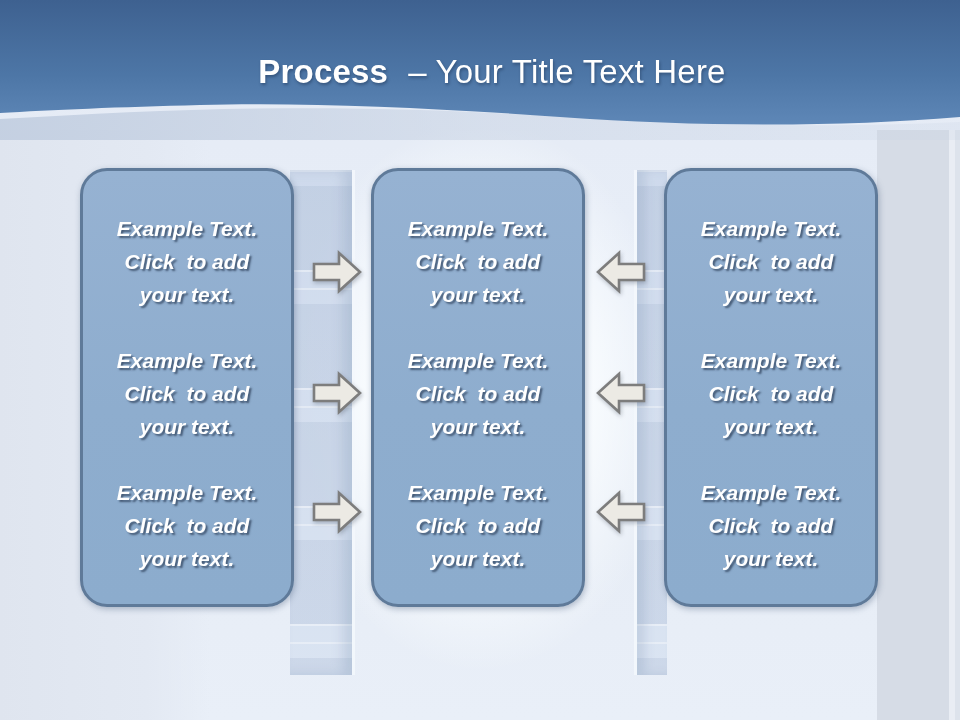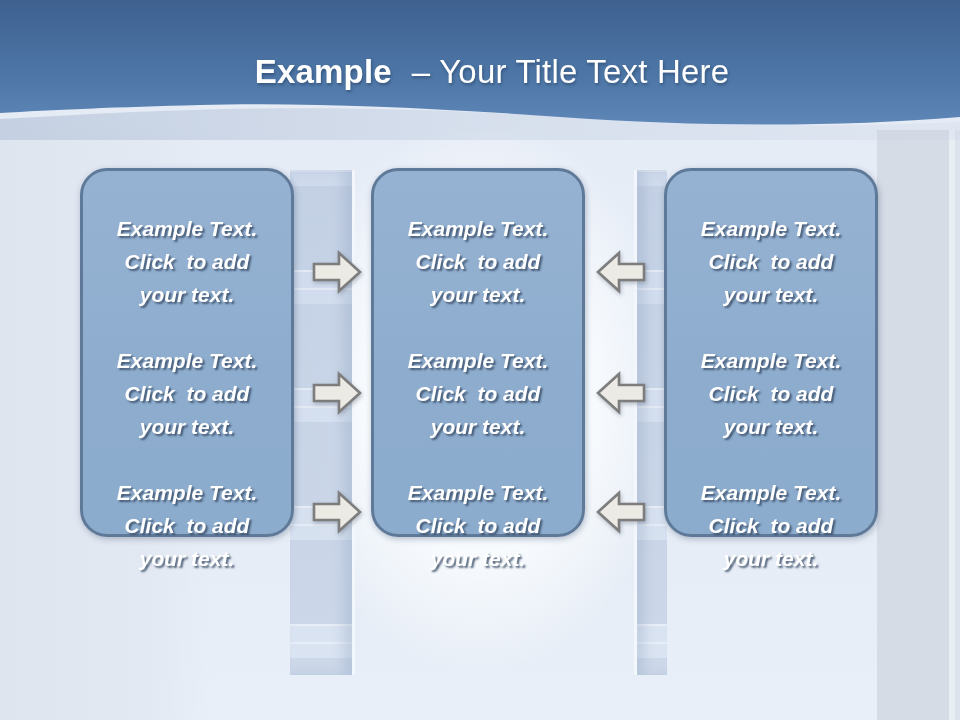--- a/index.html
+++ b/index.html
@@ -98,7 +98,7 @@
       <path d="M0,0 H960 V117 C840,127 700,127 560,117 C420,107 300,102 200,105 C120,107 50,110 0,113 Z" fill="url(#hg)"></path>
     </svg>
     <div class="title">
-      <span class="emph">Example</span><span class="rest">– Your Title Text Here</span>
+      <span class="emph">Process</span><span class="rest">– Your Title Text Here</span>
     </div>
   </div>
 

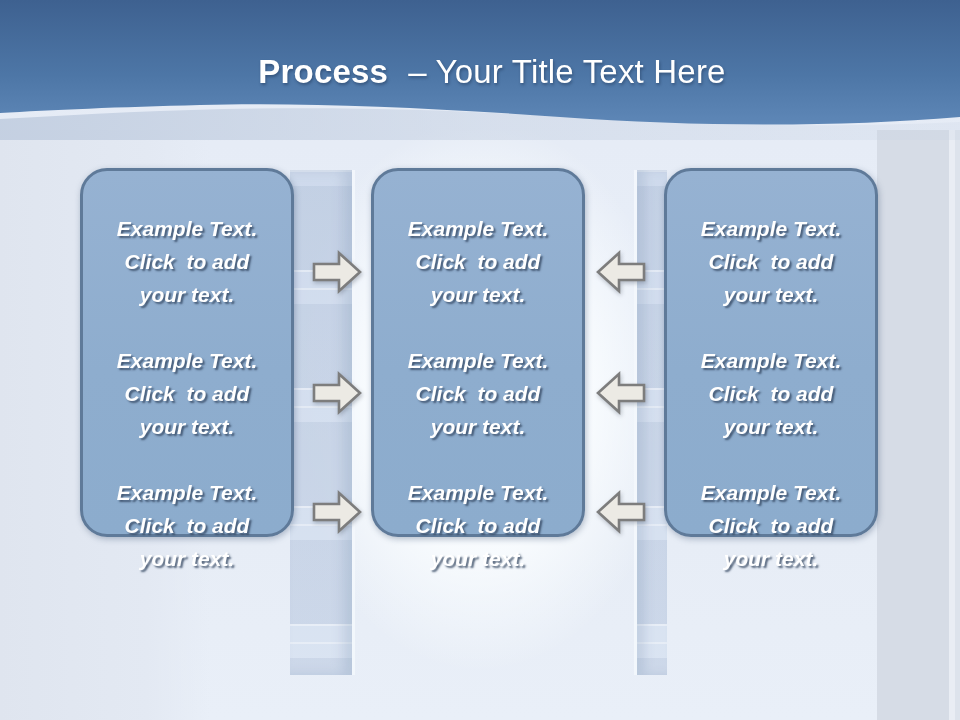--- a/index.html
+++ b/index.html
@@ -44,7 +44,7 @@
 
   
   .panel {
-    position:absolute; top:168px; width:214px; height:369px; box-sizing:border-box;
+    position:absolute; top:168px; width:214px; height:439px; box-sizing:border-box;
     background:linear-gradient(180deg,#96b2d2 0%, #8eadce 55%, #8caccd 100%);
     border:3px solid #5f7a99; border-radius:27px;
     box-shadow:1px 2px 6px rgba(75,95,125,.4);

